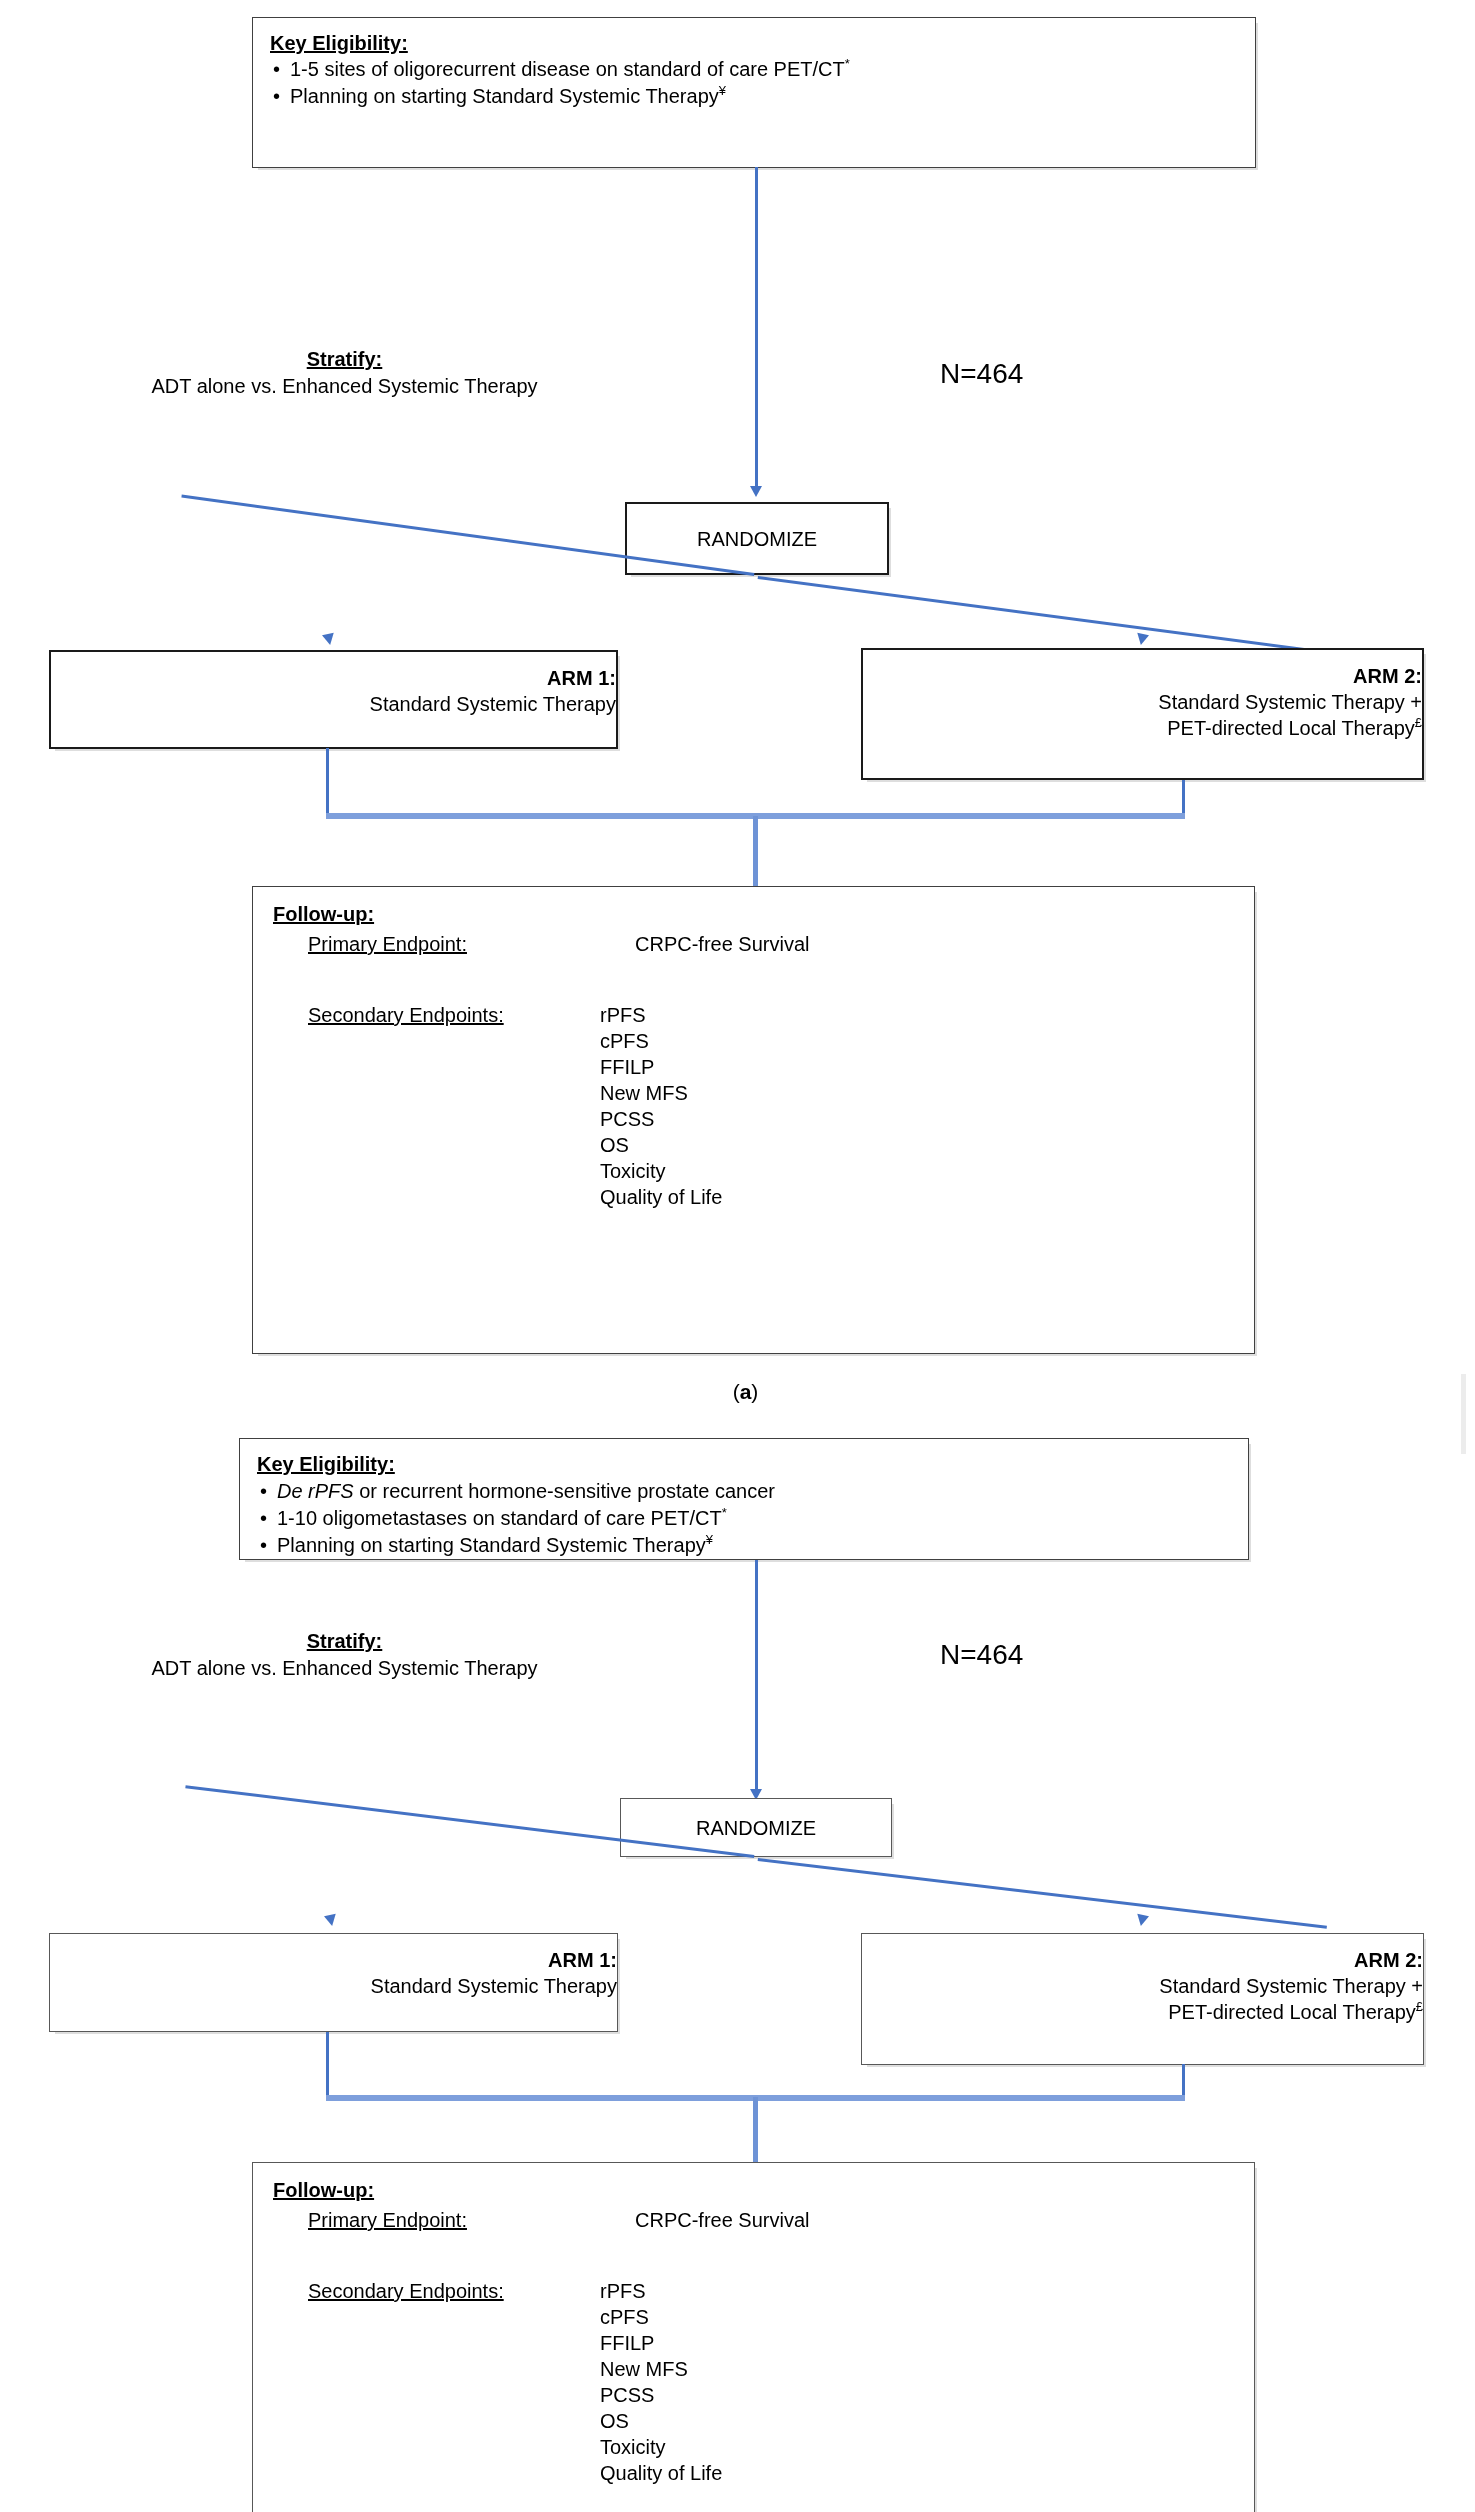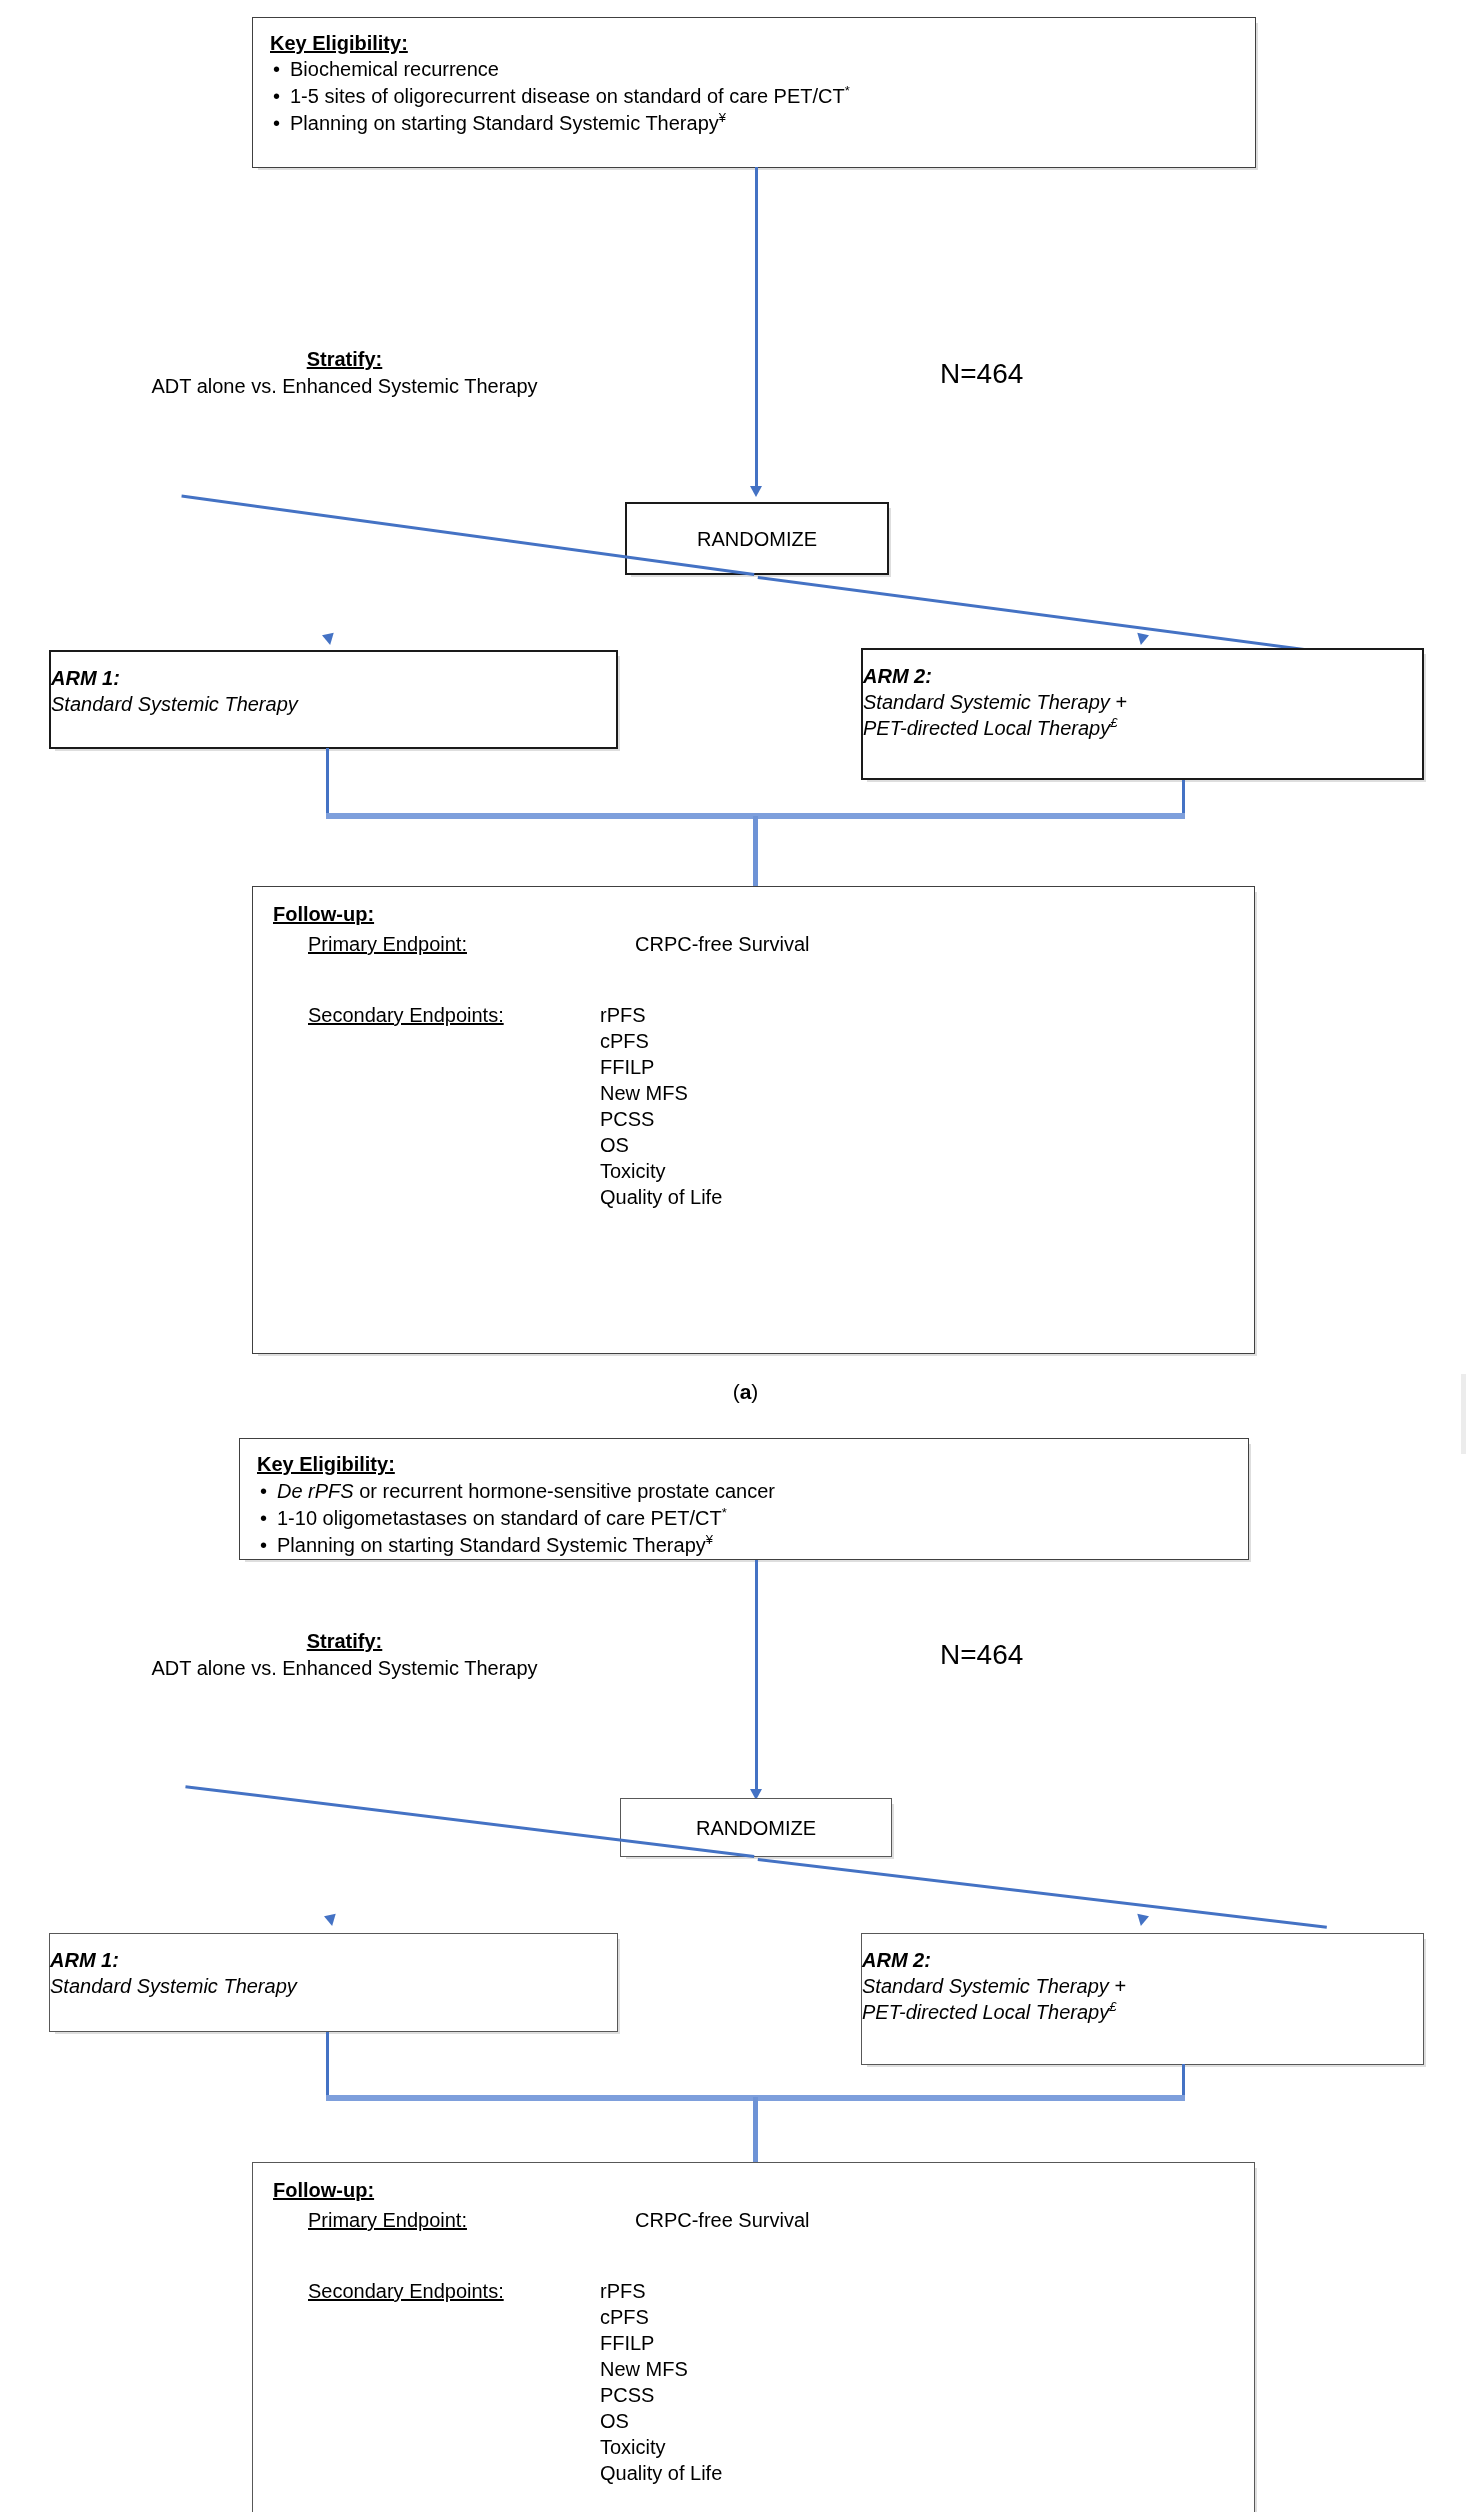--- a/index.html
+++ b/index.html
@@ -65,7 +65,6 @@
   <div class="box" style="left:244px;top:16.6px;width:1004px;height:151px;padding:13px 17px 0 17px;">
     <div class="head">Key Eligibility:</div>
     <ul class="bullets">
-      <li>Biochemical recurrence</li>
       <li>1-5 sites of oligorecurrent disease on standard of care PET/CT<span class="sup">*</span></li>
       <li>Planning on starting Standard Systemic Therapy<span class="sup">¥</span></li>
     </ul>

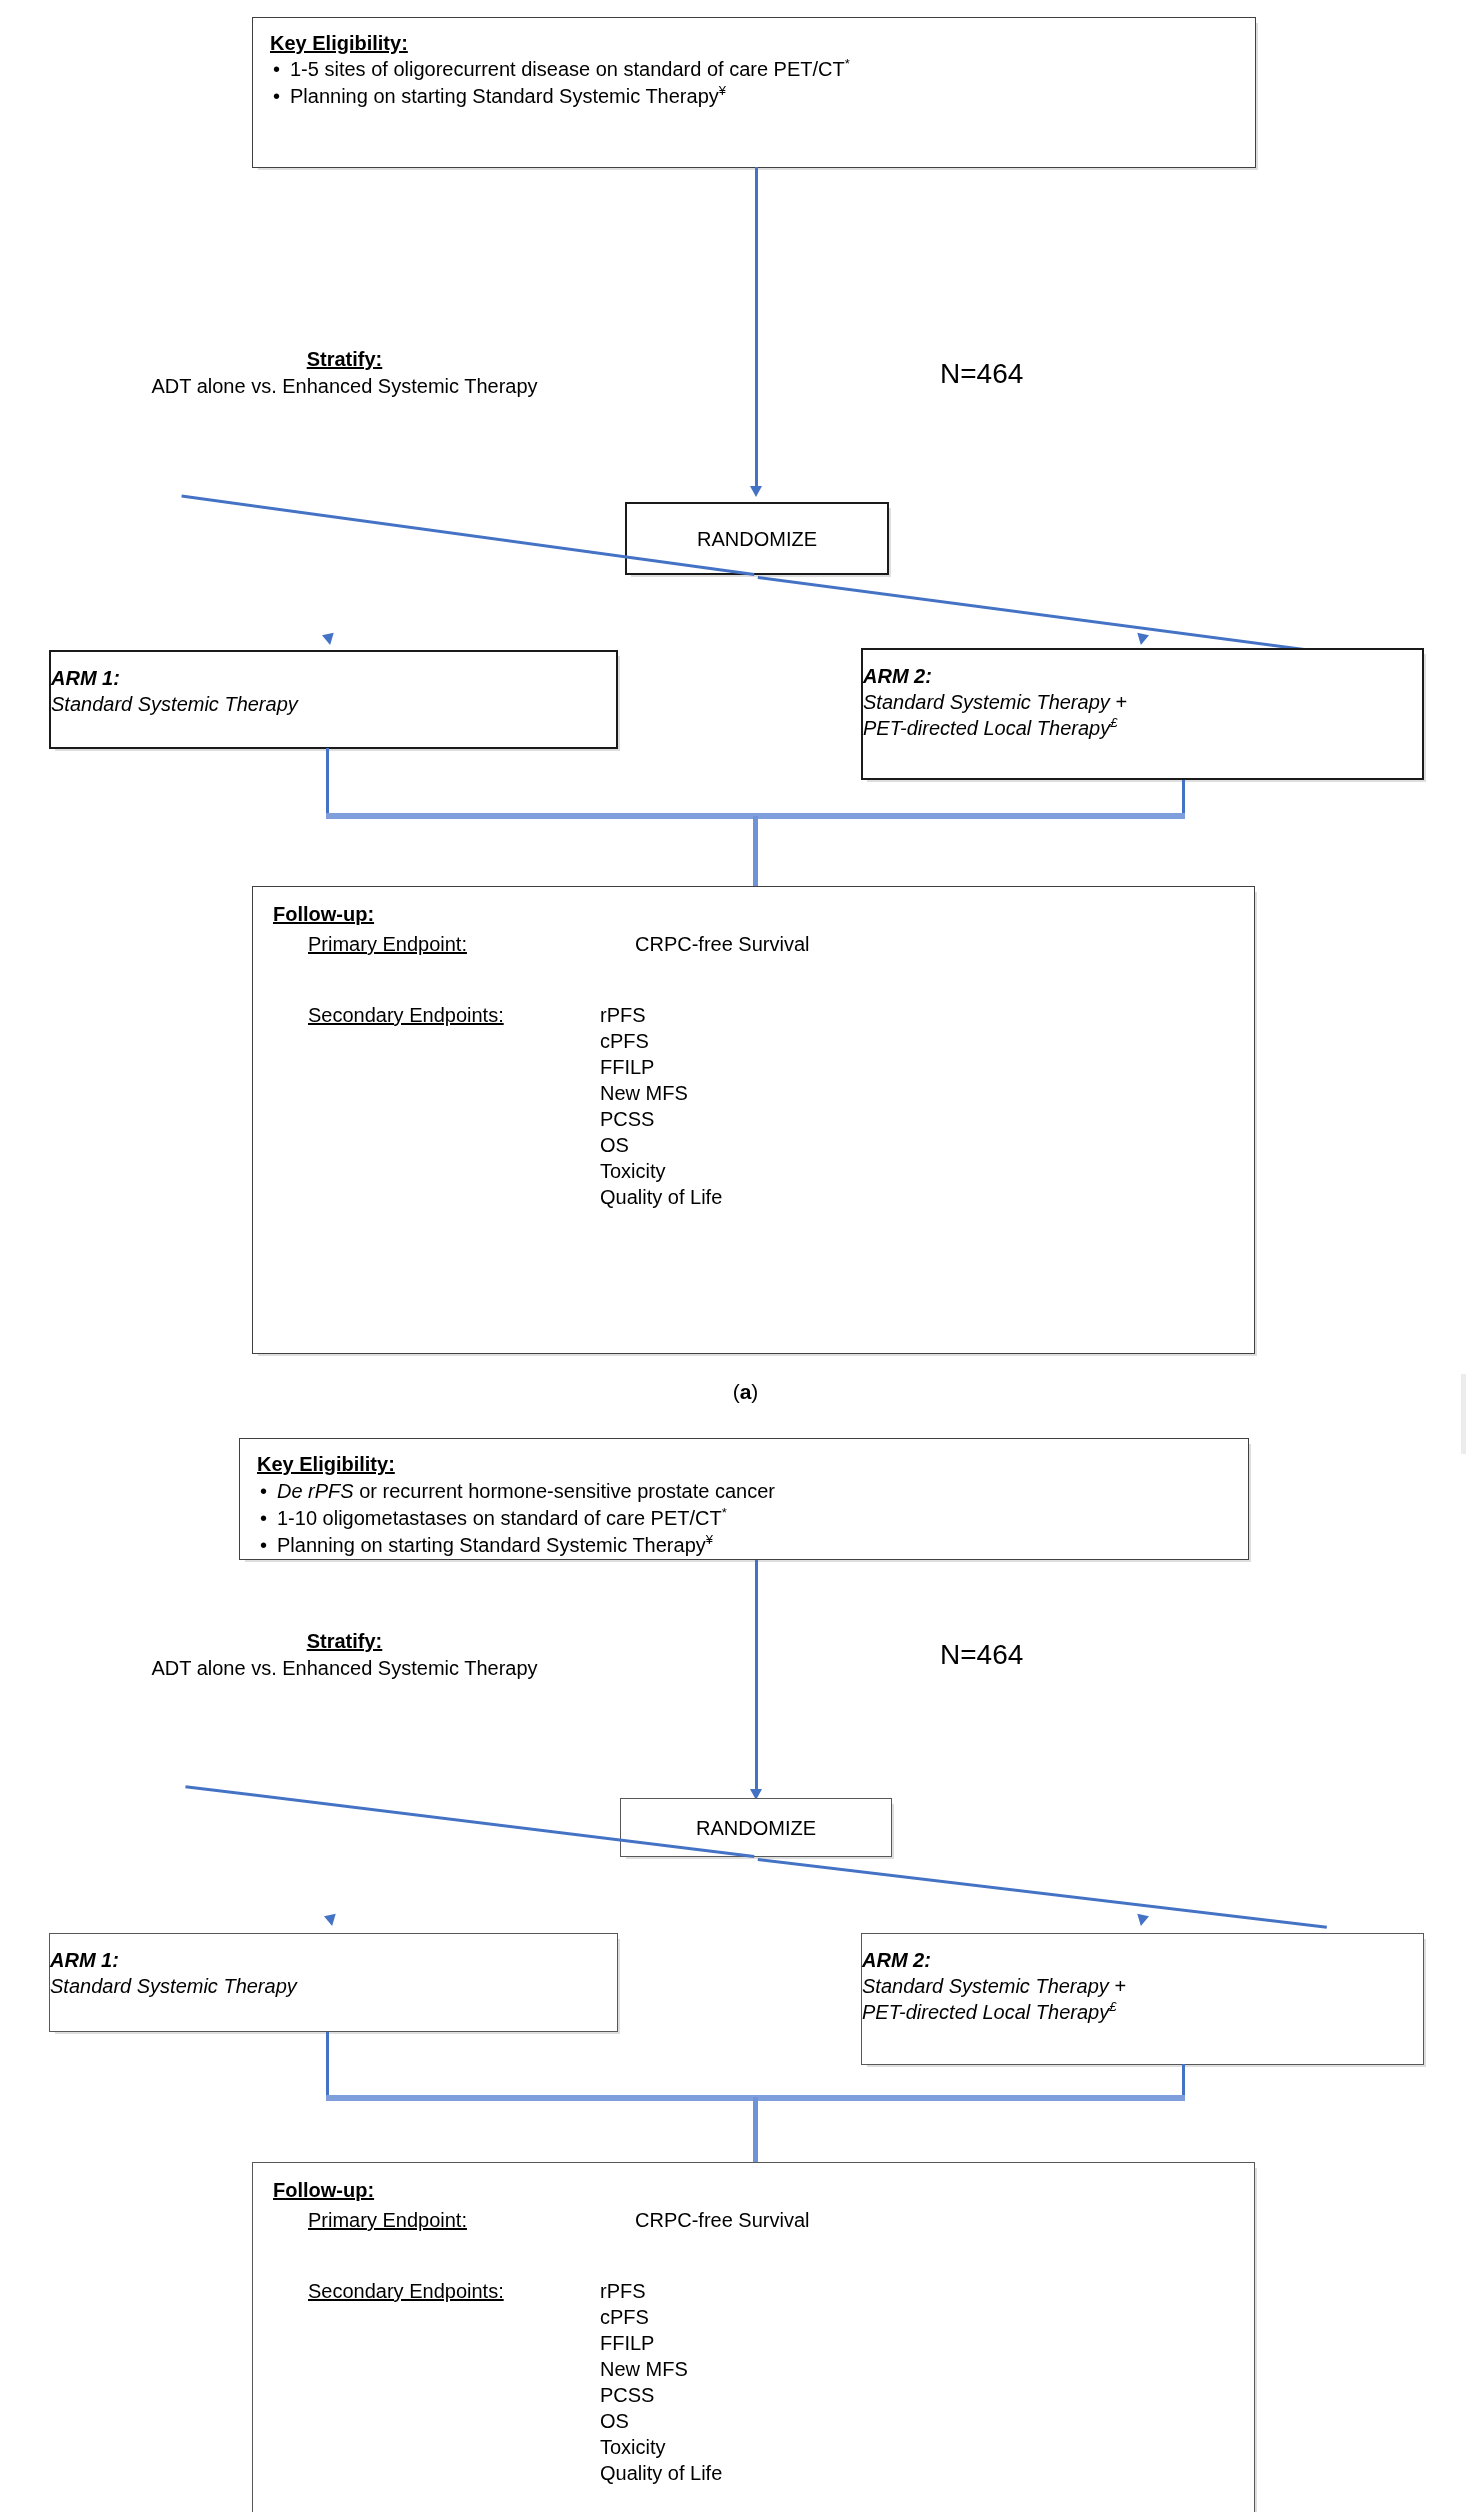--- a/index.html
+++ b/index.html
@@ -32,7 +32,7 @@
   }
   .sup{font-size:13px;vertical-align:super;}
   .ital{font-style:italic;}
-  .ctr{text-align:left;font-style:italic;}
+  .ctr{text-align:right;}
   .bold{font-weight:bold;}
   .und{text-decoration:underline;}
 

